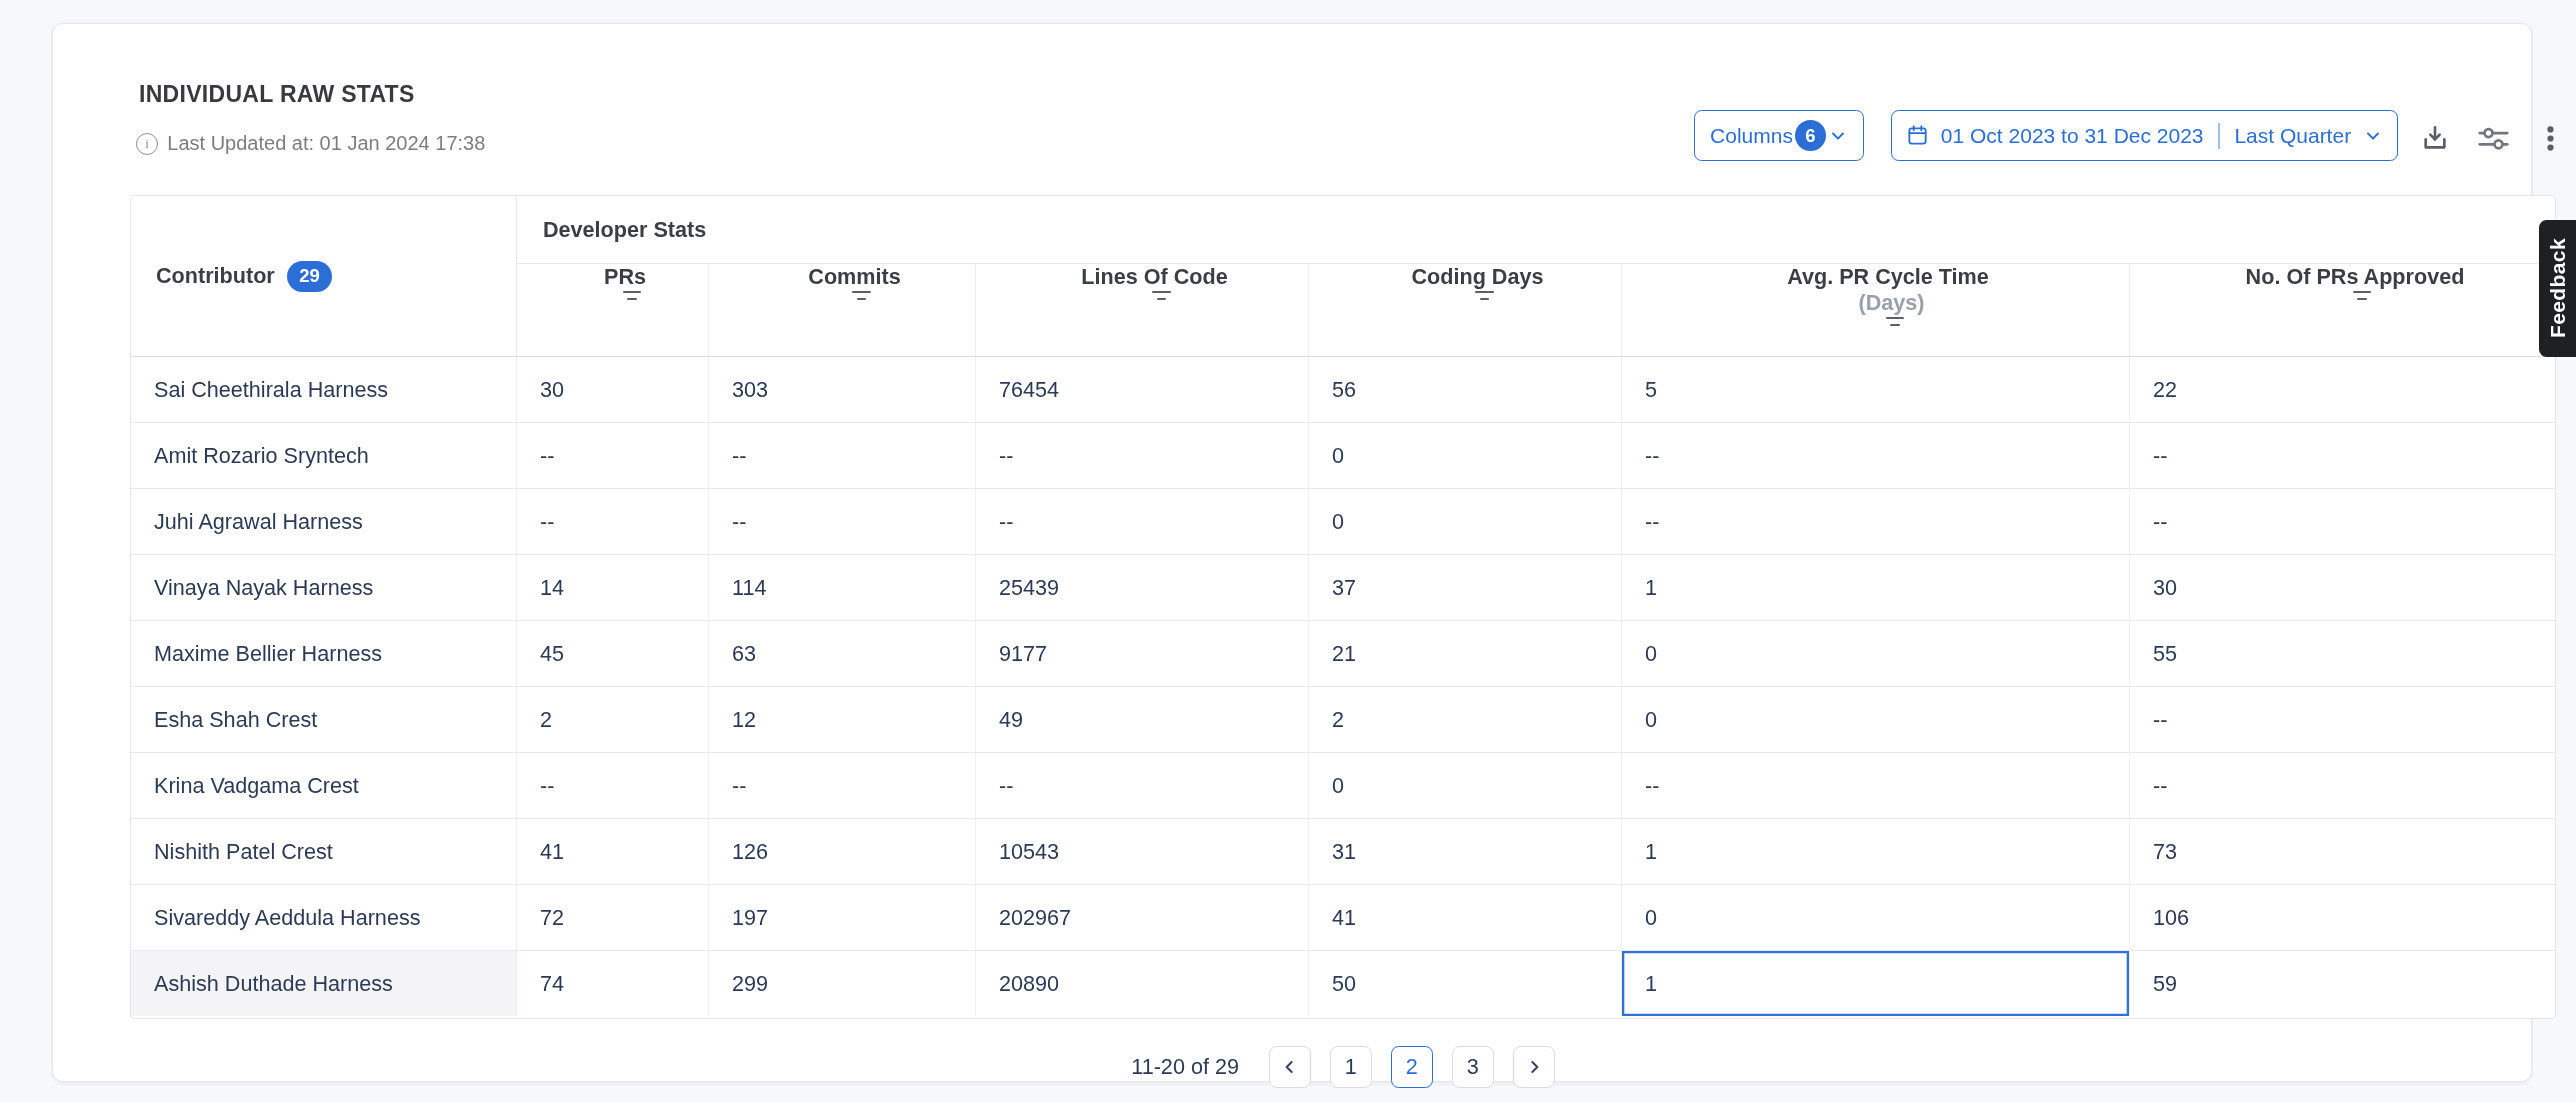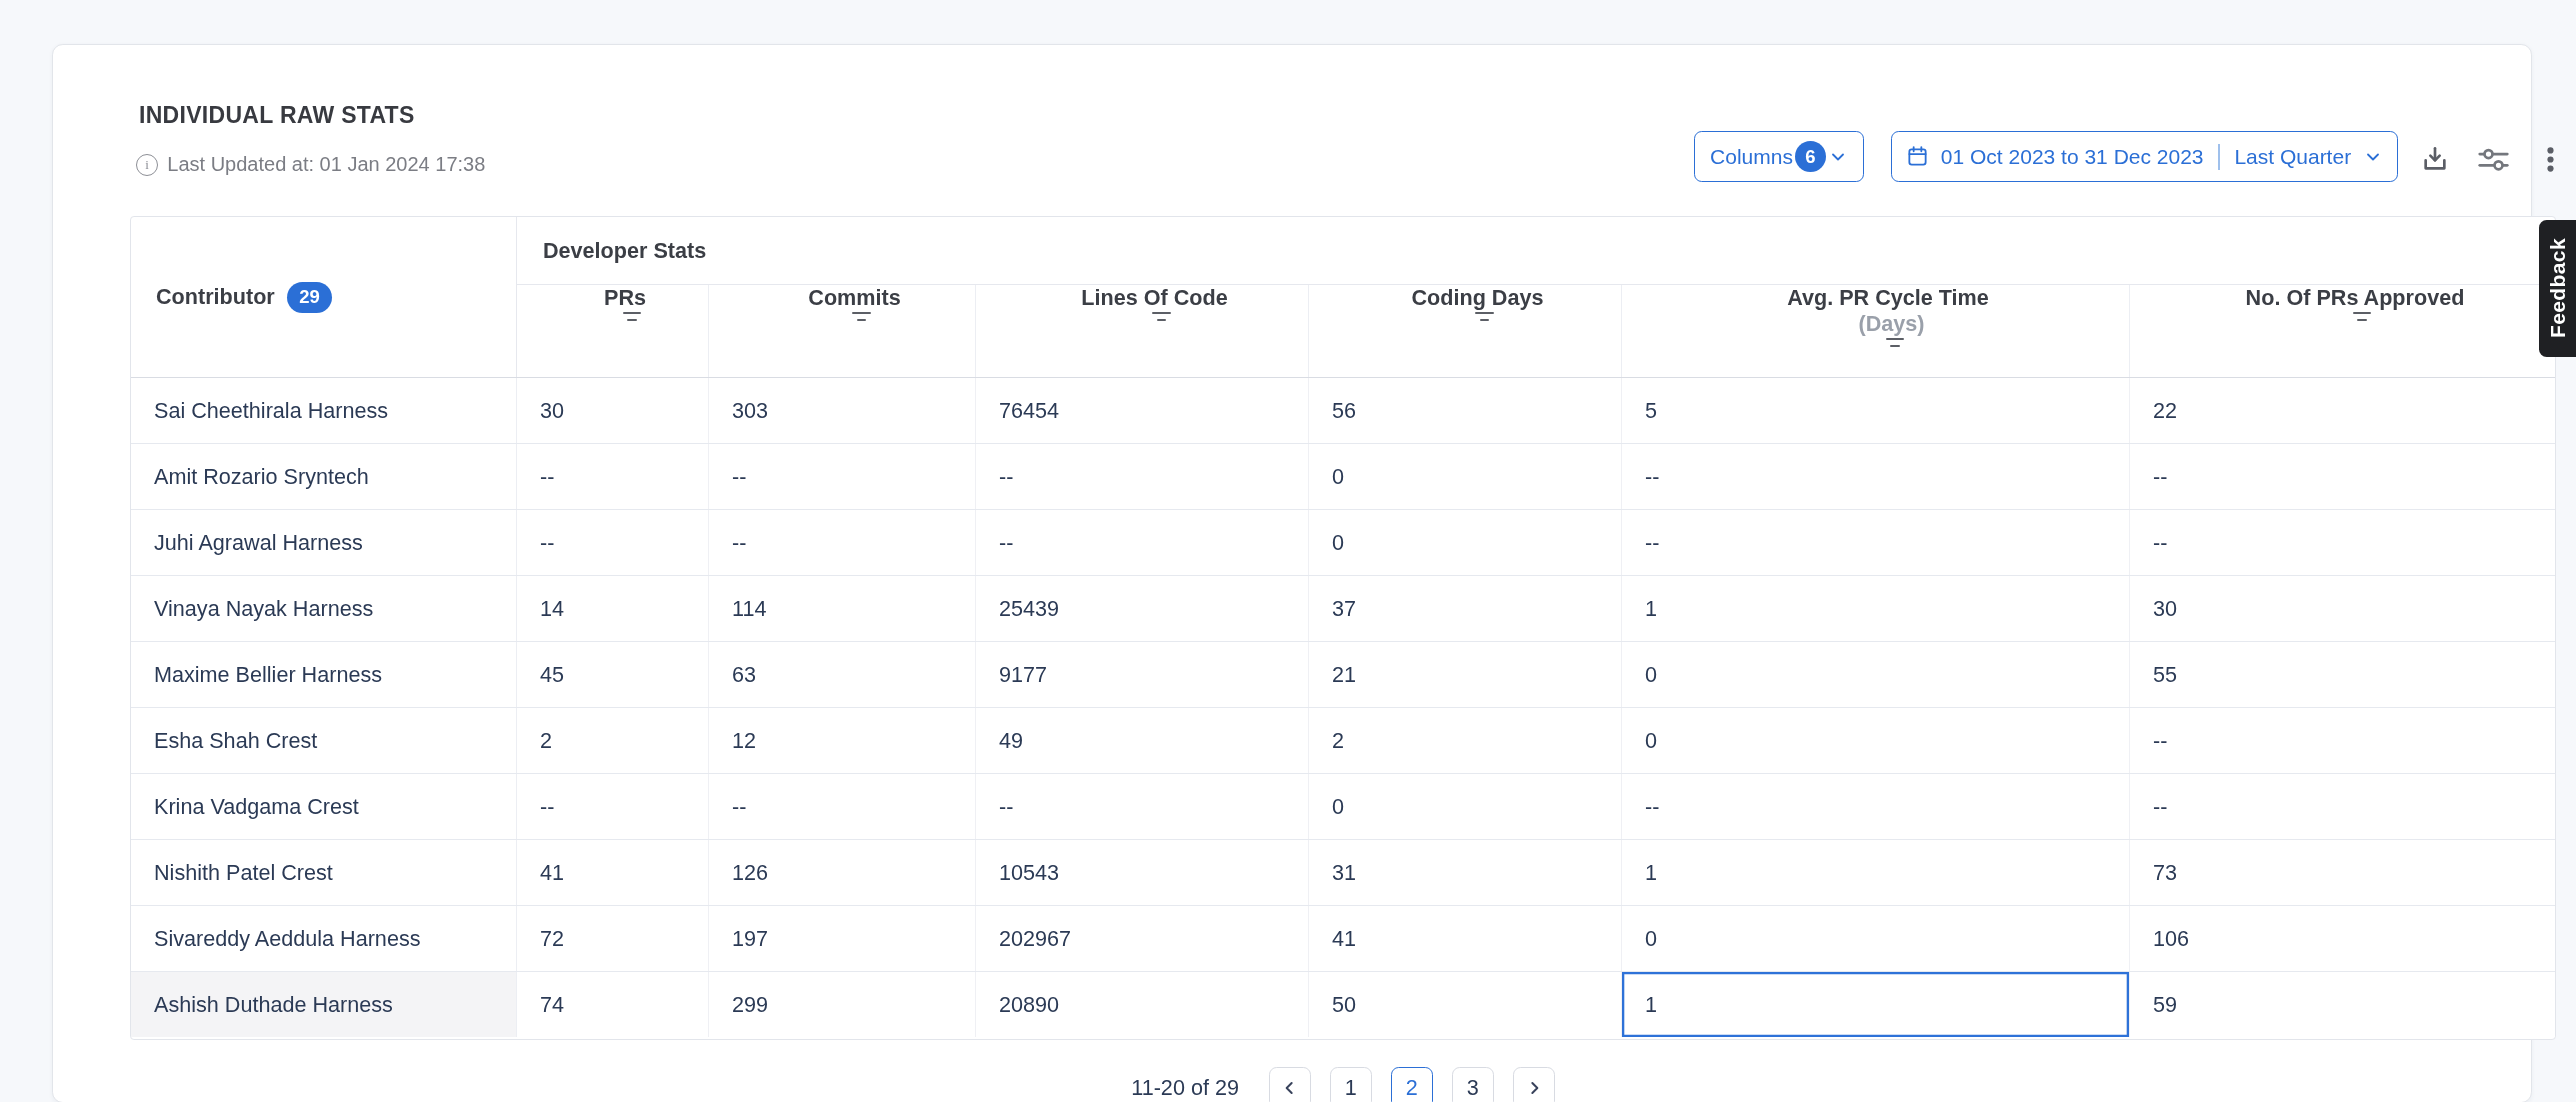--- a/index.html
+++ b/index.html
@@ -11,7 +11,7 @@
   }
   
   .card{
-    position:absolute;left:52px;top:44px;width:2478px;height:1057px;
+    position:absolute;left:52px;top:23px;width:2478px;height:1057px;
     background:#ffffff;border:0.8px solid #e2e5ea;border-radius:10.8px;
     box-shadow:0 1.5px 4.6px rgba(40,50,70,.05);
   }

